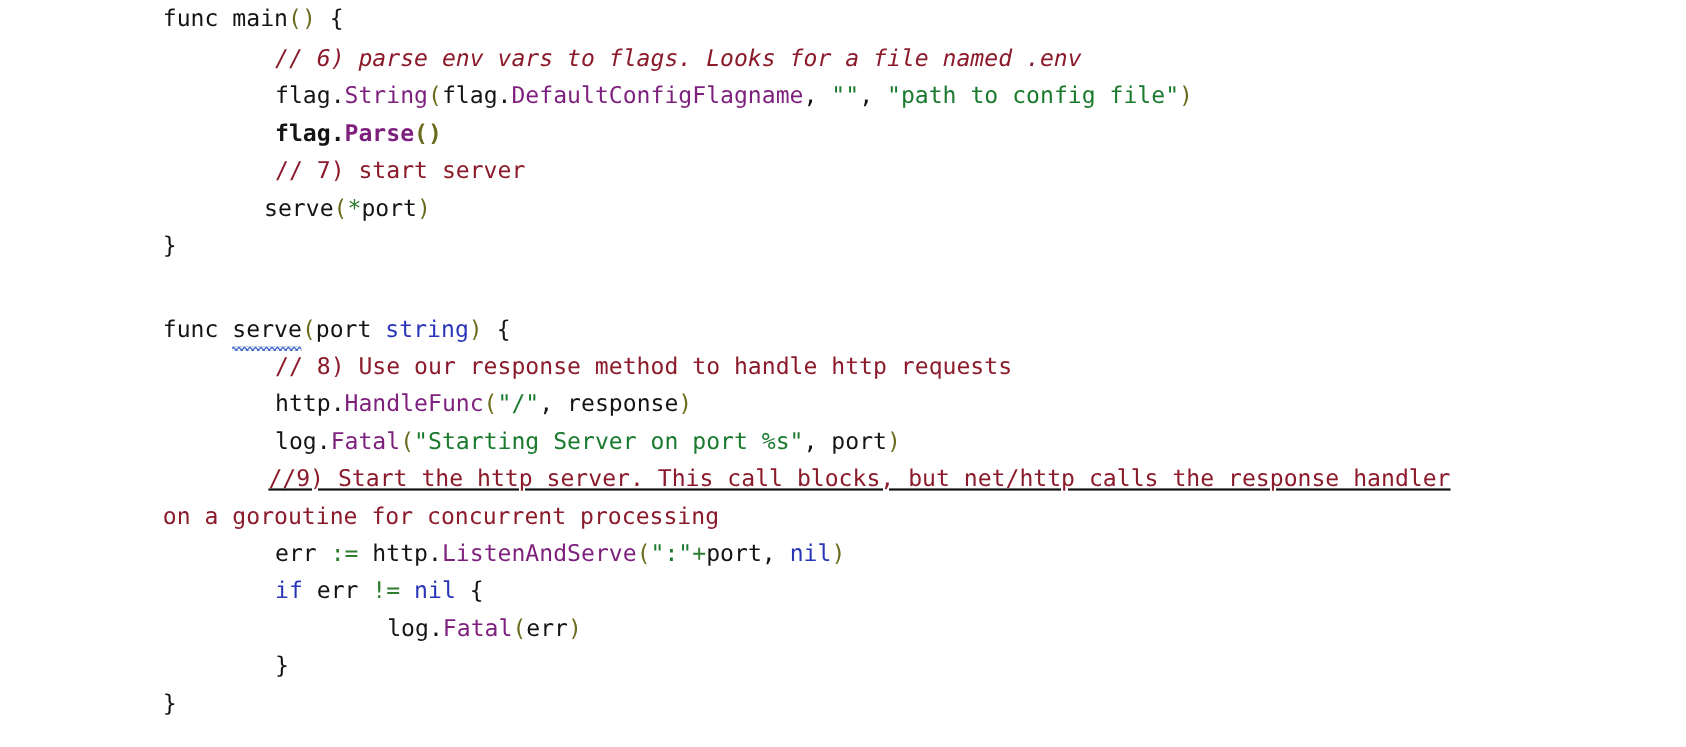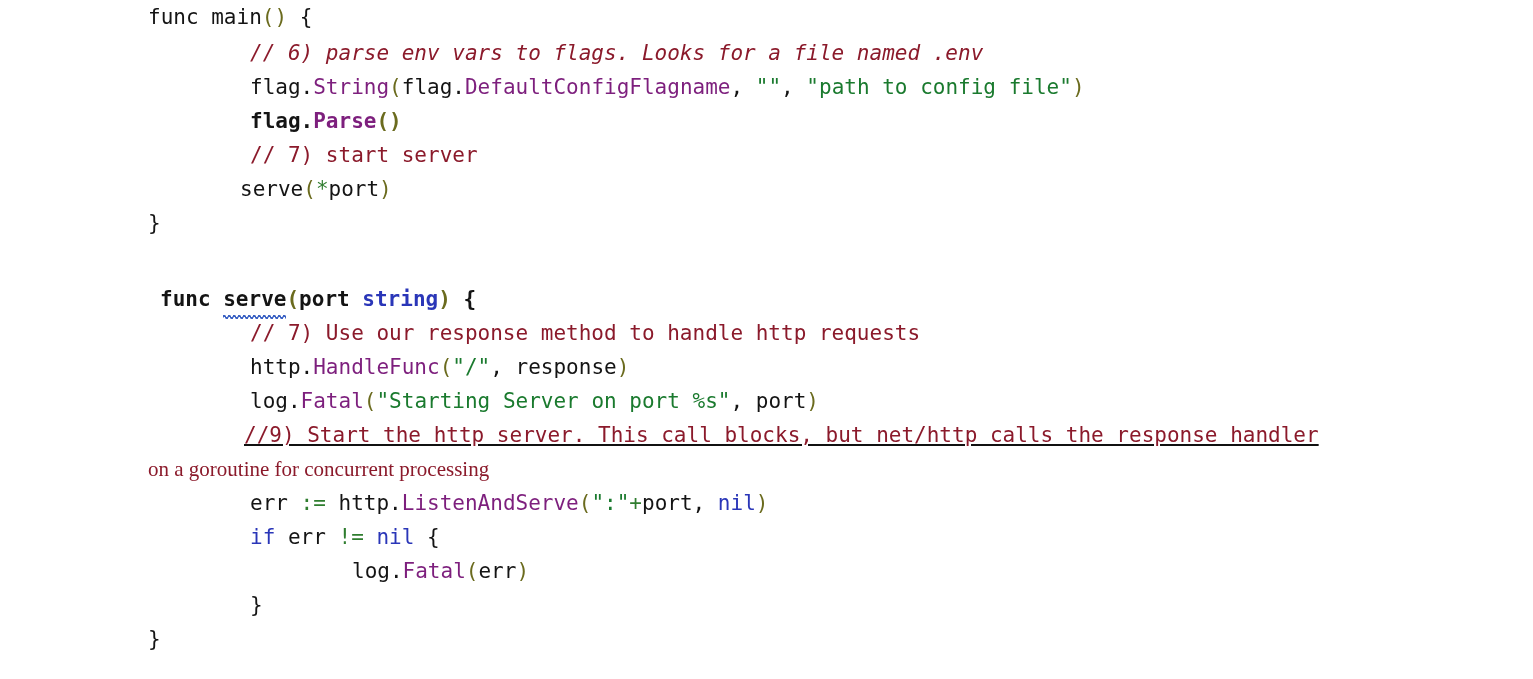--- a/index.html
+++ b/index.html
@@ -78,7 +78,7 @@
     <div class="code-line" style="top: 172px; left: 240px;"><span class="tok-plain">serve</span><span class="tok-paren">(</span><span class="tok-operator">*</span><span class="tok-plain">port</span><span class="tok-paren">)</span></div>
     <div class="code-line" style="top: 206px; left: 148px;"><span class="tok-brace">}</span></div>
     <div class="code-line" style="top: 240px; left: 148px;">&nbsp;</div>
-    <div class="code-line" style="top: 282px; left: 160px; font-weight: bold;"><span class="tok-plain">func </span><span class="squiggle"><span class="tok-plain">serve</span></span><span class="tok-paren">(</span><span class="tok-plain">port </span><span class="tok-keyword">string</span><span class="tok-paren">)</span><span class="tok-plain"> </span><span class="tok-brace">{</span></div>
+    <div class="code-line" style="top: 282px; left: 148px;"><span class="tok-plain">func </span><span class="squiggle"><span class="tok-plain">serve</span></span><span class="tok-paren">(</span><span class="tok-plain">port </span><span class="tok-keyword">string</span><span class="tok-paren">)</span><span class="tok-plain"> </span><span class="tok-brace">{</span></div>
     <div class="code-line" style="top: 316px; left: 250px;"><span class="tok-comment">// 7) Use our response method to handle http requests</span></div>
     <div class="code-line" style="top: 350px; left: 250px;"><span class="tok-plain">http.</span><span class="tok-func">HandleFunc</span><span class="tok-paren">(</span><span class="tok-string">"/"</span><span class="tok-plain">, response</span><span class="tok-paren">)</span></div>
     <div class="code-line" style="top: 384px; left: 250px;"><span class="tok-plain">log.</span><span class="tok-func">Fatal</span><span class="tok-paren">(</span><span class="tok-string">"Starting Server on port %s"</span><span class="tok-plain">, port</span><span class="tok-paren">)</span></div>

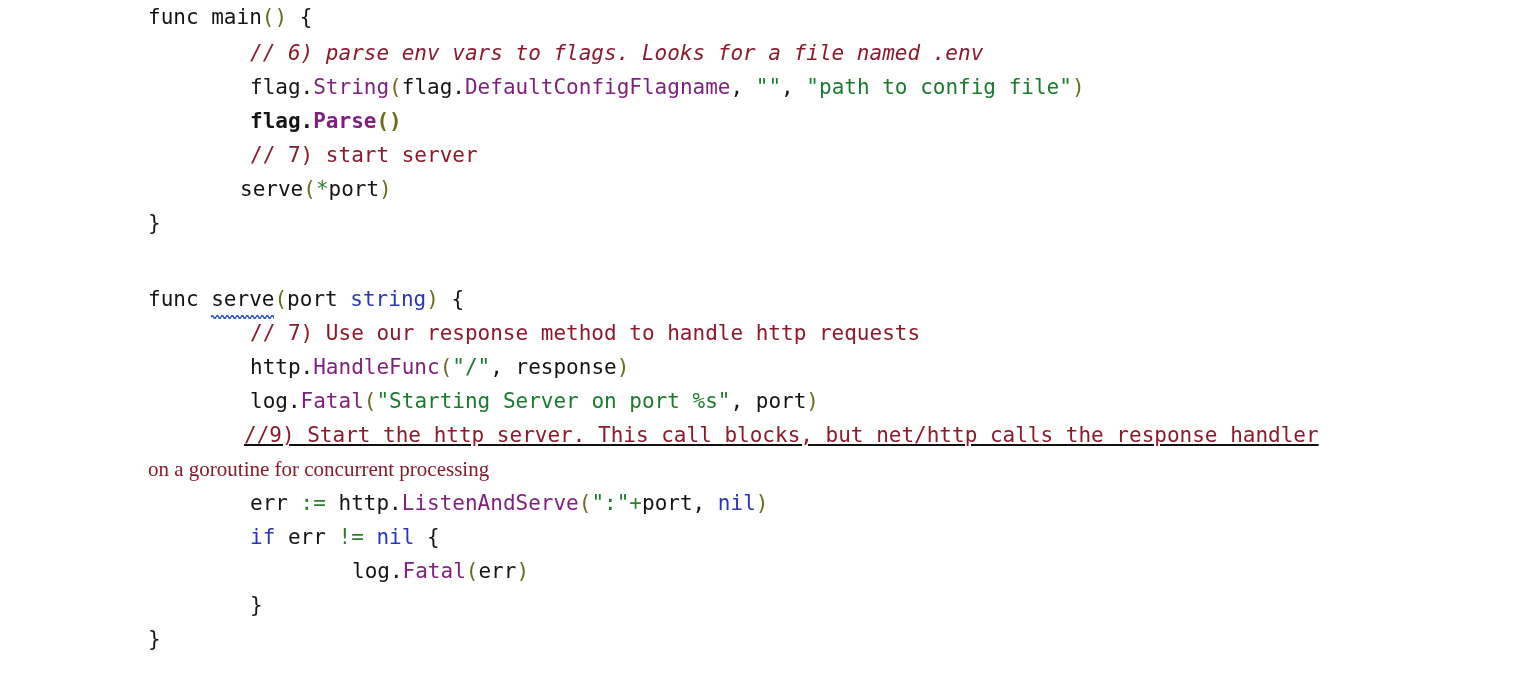--- a/index.html
+++ b/index.html
@@ -79,7 +79,7 @@
     <div class="code-line" style="top: 206px; left: 148px;"><span class="tok-brace">}</span></div>
     <div class="code-line" style="top: 240px; left: 148px;">&nbsp;</div>
     <div class="code-line" style="top: 282px; left: 148px;"><span class="tok-plain">func </span><span class="squiggle"><span class="tok-plain">serve</span></span><span class="tok-paren">(</span><span class="tok-plain">port </span><span class="tok-keyword">string</span><span class="tok-paren">)</span><span class="tok-plain"> </span><span class="tok-brace">{</span></div>
-    <div class="code-line" style="top: 316px; left: 250px;"><span class="tok-comment">// 7) Use our response method to handle http requests</span></div>
+    <div class="code-line" style="top: 316px; left: 250px;"><span class="tok-comment">// 8) Use our response method to handle http requests</span></div>
     <div class="code-line" style="top: 350px; left: 250px;"><span class="tok-plain">http.</span><span class="tok-func">HandleFunc</span><span class="tok-paren">(</span><span class="tok-string">"/"</span><span class="tok-plain">, response</span><span class="tok-paren">)</span></div>
     <div class="code-line" style="top: 384px; left: 250px;"><span class="tok-plain">log.</span><span class="tok-func">Fatal</span><span class="tok-paren">(</span><span class="tok-string">"Starting Server on port %s"</span><span class="tok-plain">, port</span><span class="tok-paren">)</span></div>
     <div class="code-line" style="top: 418px; left: 244px; text-decoration: underline;"><span class="tok-comment">//9) Start the http server. This call blocks, but net/http calls the response handler</span></div>

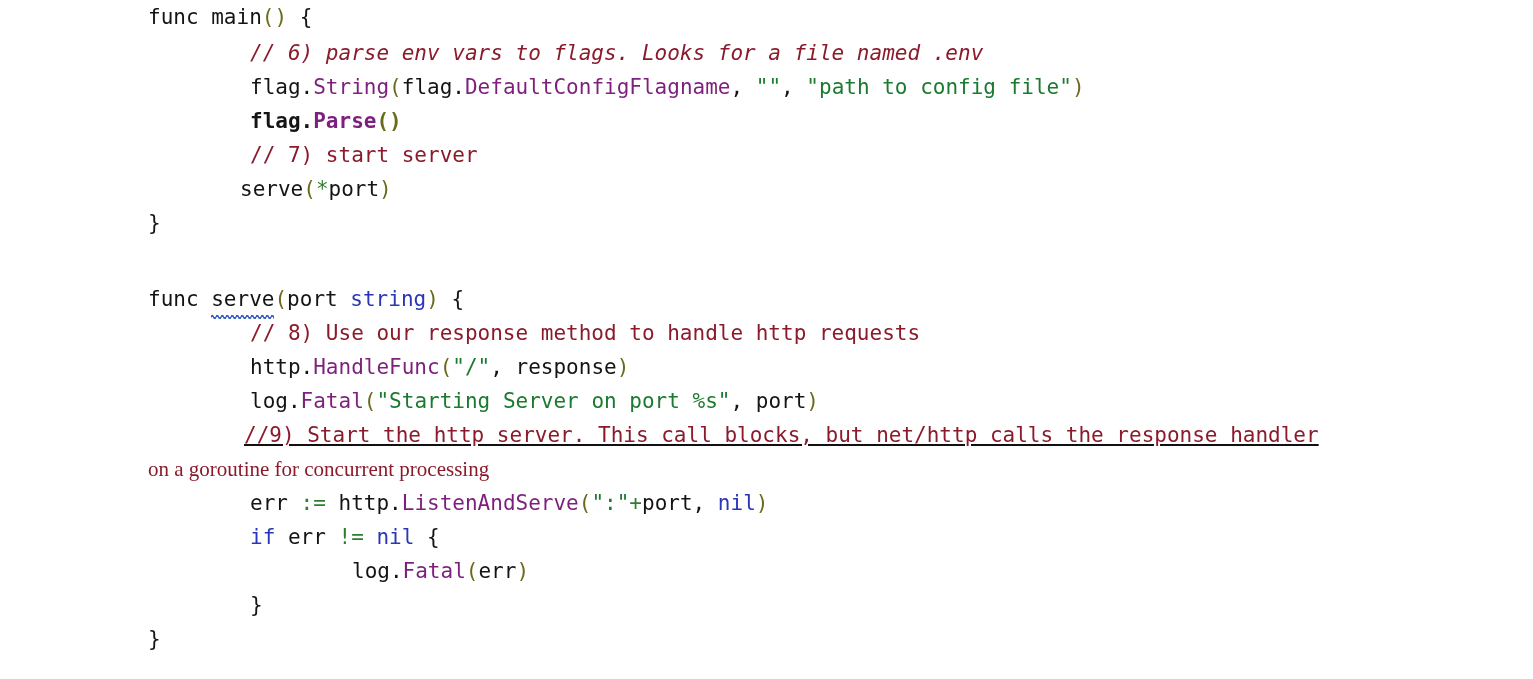--- a/index.html
+++ b/index.html
@@ -83,7 +83,7 @@
     <div class="code-line" style="top: 350px; left: 250px;"><span class="tok-plain">http.</span><span class="tok-func">HandleFunc</span><span class="tok-paren">(</span><span class="tok-string">"/"</span><span class="tok-plain">, response</span><span class="tok-paren">)</span></div>
     <div class="code-line" style="top: 384px; left: 250px;"><span class="tok-plain">log.</span><span class="tok-func">Fatal</span><span class="tok-paren">(</span><span class="tok-string">"Starting Server on port %s"</span><span class="tok-plain">, port</span><span class="tok-paren">)</span></div>
     <div class="code-line" style="top: 418px; left: 244px; text-decoration: underline;"><span class="tok-comment">//9) Start the http server. This call blocks, but net/http calls the response handler</span></div>
-    <div class="code-line" style="top: 452px; left: 148px; font-family: Liberation Serif, serif;"><span class="tok-comment">on a goroutine for concurrent processing</span></div>
+    <div class="code-line" style="top: 452px; left: 148px;"><span class="tok-comment">on a goroutine for concurrent processing</span></div>
     <div class="code-line" style="top: 486px; left: 250px;"><span class="tok-plain">err </span><span class="tok-operator">:=</span><span class="tok-plain"> http.</span><span class="tok-func">ListenAndServe</span><span class="tok-paren">(</span><span class="tok-string">":"</span><span class="tok-operator">+</span><span class="tok-plain">port, </span><span class="tok-keyword">nil</span><span class="tok-paren">)</span></div>
     <div class="code-line" style="top: 554px; left: 352px;"><span class="tok-plain">log.</span><span class="tok-func">Fatal</span><span class="tok-paren">(</span><span class="tok-plain">err</span><span class="tok-paren">)</span></div>
     <div class="code-line" style="top: 520px; left: 250px;"><span class="tok-keyword">if</span><span class="tok-plain"> err </span><span class="tok-operator">!=</span><span class="tok-plain"> </span><span class="tok-keyword">nil</span><span class="tok-plain"> </span><span class="tok-brace">{</span></div>

